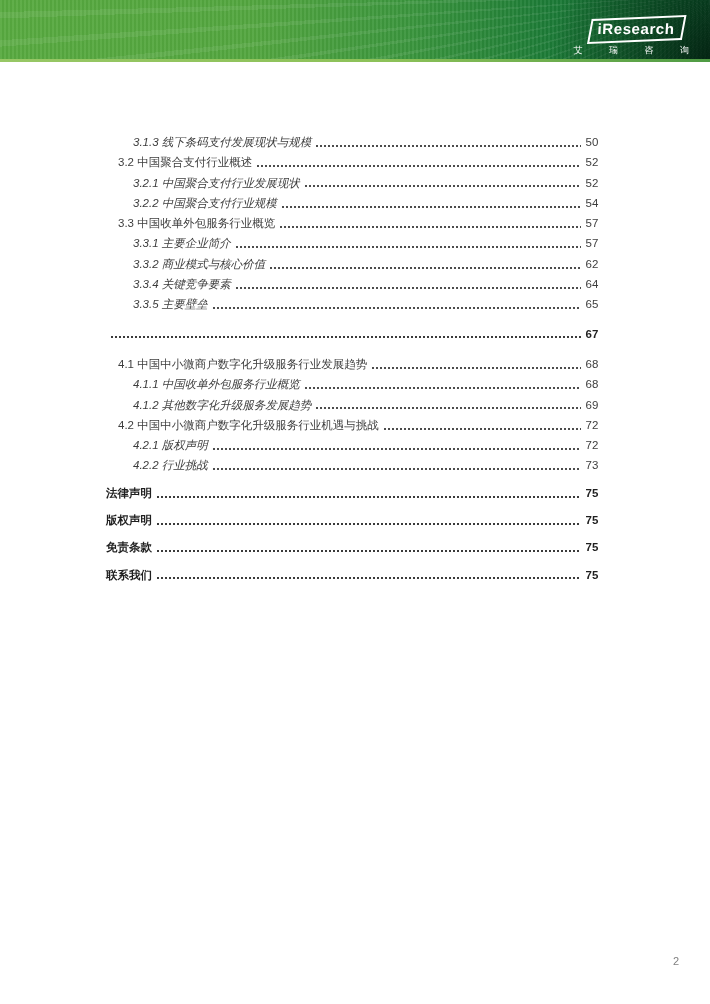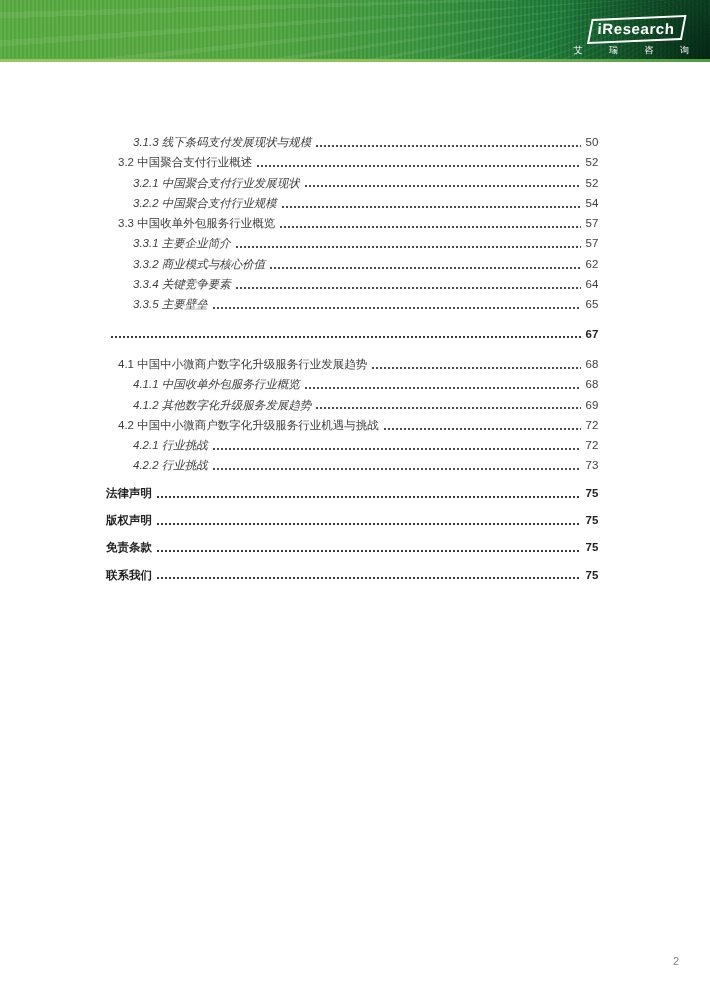--- a/index.html
+++ b/index.html
@@ -203,7 +203,7 @@
   </div>
 
   <div class="row lvl3">
-    <span class="label">4.2.1 行业挑战</span>
+    <span class="label">4.2.1 版权声明</span>
     <span class="leader"></span>
     <span class="pagenum">72</span>
   </div>

